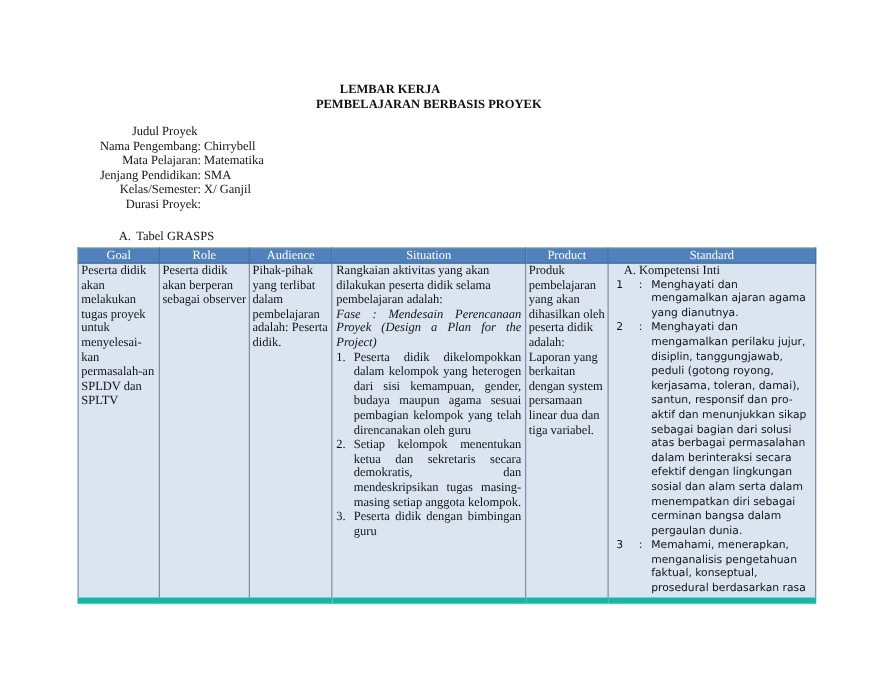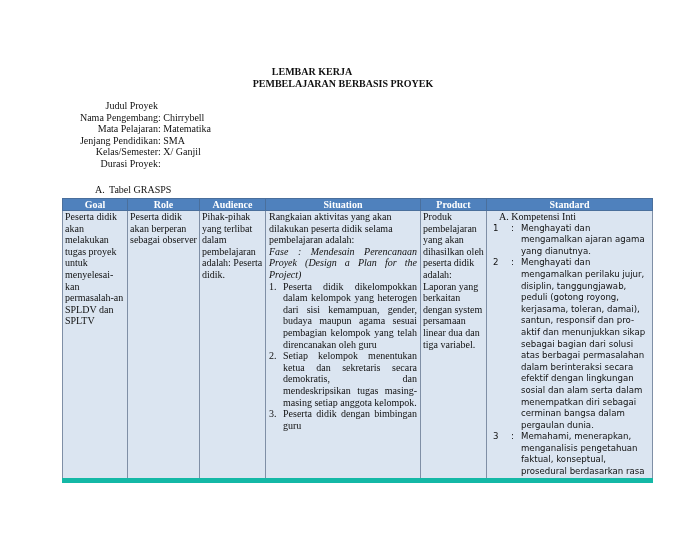--- a/index.html
+++ b/index.html
@@ -16,7 +16,7 @@
   .section .num { display: inline-block; width: 14px; }
   table.grasps { position: absolute; left: 62px; top: 198px; border-collapse: collapse;
                  font-size: 10px; line-height: 11.6px; table-layout: fixed; }
-  table.grasps th { background: #4f81bd; color: #fff; font-weight: bold; height: 11px;
+  table.grasps th { background: #4f81bd; color: #fff; font-weight: normal; height: 11px;
                     border: 1px solid #4a6f9c; padding: 0; font-size: 10px; line-height: 11px; }
   table.grasps td { background: #dbe5f1; border-left: 1px solid #7f8fa6; border-right: 1px solid #7f8fa6;
                     border-bottom: 5px solid #14b8a6; vertical-align: top; padding: 0 2px; height: 262px; }

